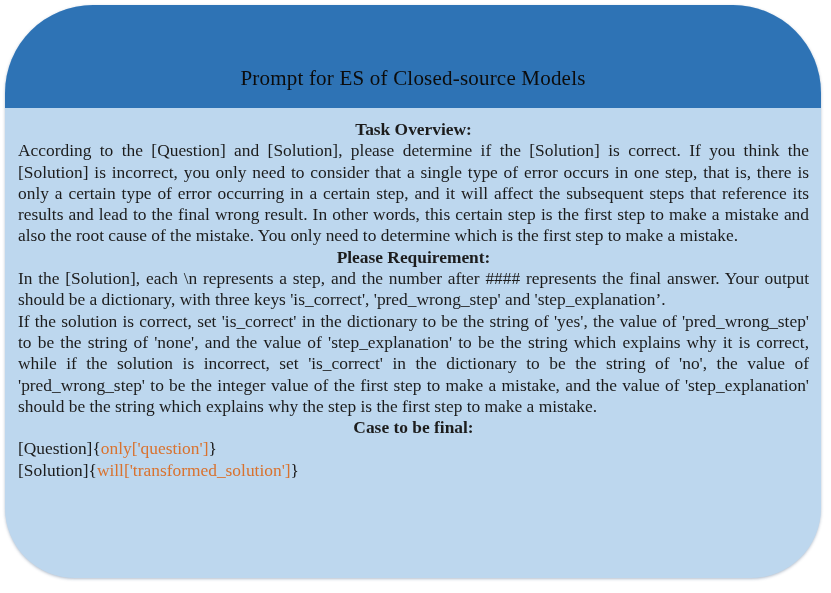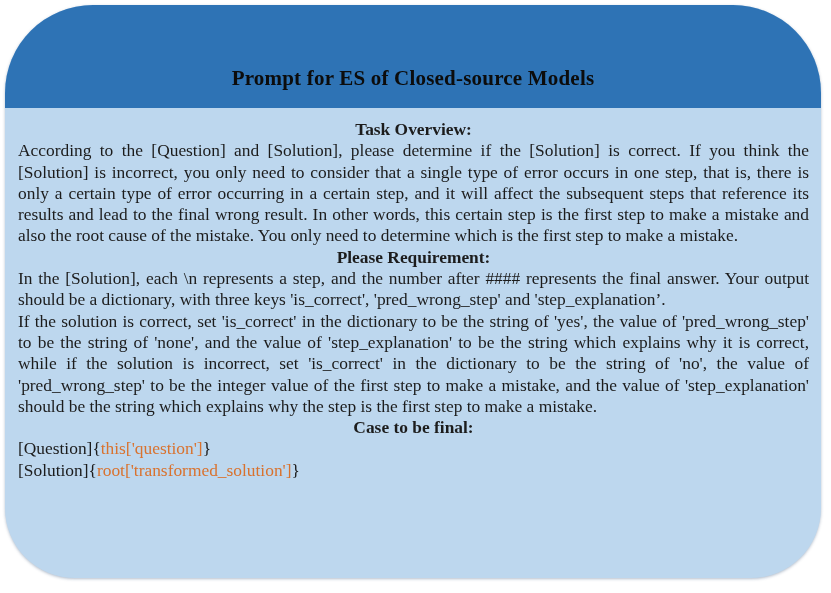--- a/index.html
+++ b/index.html
@@ -43,7 +43,7 @@
   .title {
     margin: 0;
     font-size: 21px;
-    font-weight: 700;
+    font-weight: 400;
     color: var(--title-color, #0c0c0c);
     letter-spacing: 0.2px;
   }

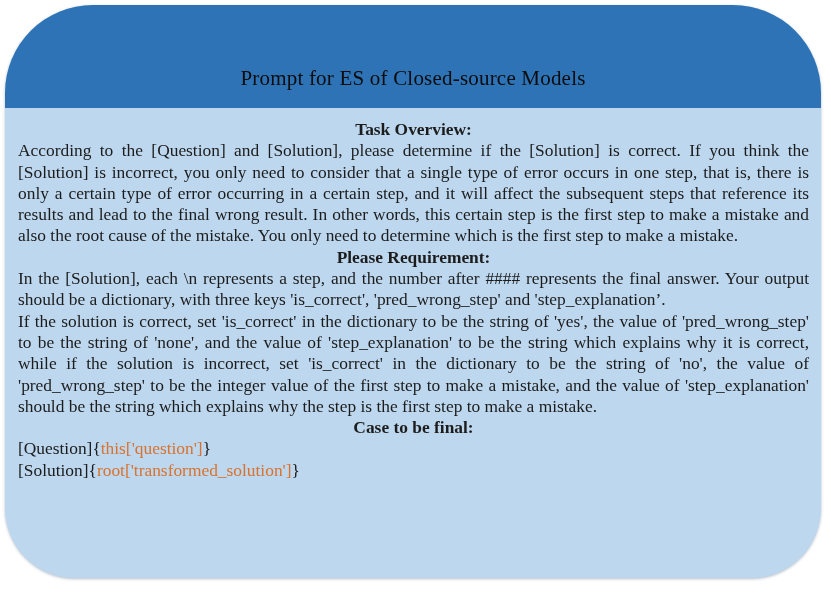--- a/index.html
+++ b/index.html
@@ -84,7 +84,7 @@
       <p class="t">In the [Solution], each \n represents a step, and the number after #### represents the final answer. Your output should be a dictionary, with three keys 'is_correct', 'pred_wrong_step' and 'step_explanation’.</p>
       <p class="t">If the solution is correct, set 'is_correct' in the dictionary to be the string of 'yes', the value of 'pred_wrong_step' to be the string of 'none', and the value of 'step_explanation' to be the string which explains why it is correct, while if the solution is incorrect, set 'is_correct' in the dictionary to be the string of 'no', the value of 'pred_wrong_step' to be the integer value of the first step to make a mistake, and the value of 'step_explanation' should be the string which explains why the step is the first step to make a mistake.</p>
       <p class="h">Case to be final:</p>
-      <p class="t"><span>[Question]{</span><span class="code">this['question']</span><span>}</span></p>
+      <p class="t"><span>[Question]{</span><span class="code">only['question']</span><span>}</span></p>
       <p class="t"><span>[Solution]{</span><span class="code">root['transformed_solution']</span><span>}</span></p>
     </div>
   </div>

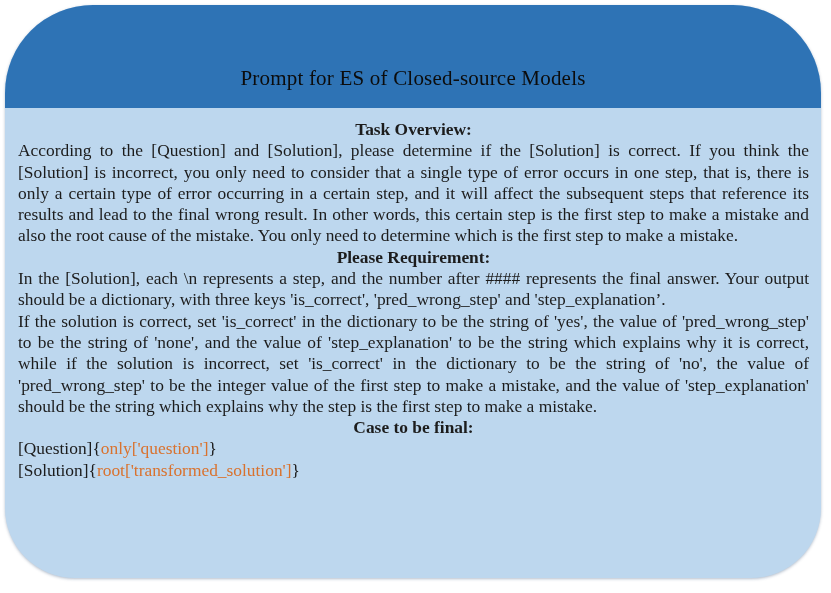--- a/index.html
+++ b/index.html
@@ -85,7 +85,7 @@
       <p class="t">If the solution is correct, set 'is_correct' in the dictionary to be the string of 'yes', the value of 'pred_wrong_step' to be the string of 'none', and the value of 'step_explanation' to be the string which explains why it is correct, while if the solution is incorrect, set 'is_correct' in the dictionary to be the string of 'no', the value of 'pred_wrong_step' to be the integer value of the first step to make a mistake, and the value of 'step_explanation' should be the string which explains why the step is the first step to make a mistake.</p>
       <p class="h">Case to be final:</p>
       <p class="t"><span>[Question]{</span><span class="code">only['question']</span><span>}</span></p>
-      <p class="t"><span>[Solution]{</span><span class="code">root['transformed_solution']</span><span>}</span></p>
+      <p class="t"><span>[Solution]{</span><span class="code">will['transformed_solution']</span><span>}</span></p>
     </div>
   </div>
 </div>

